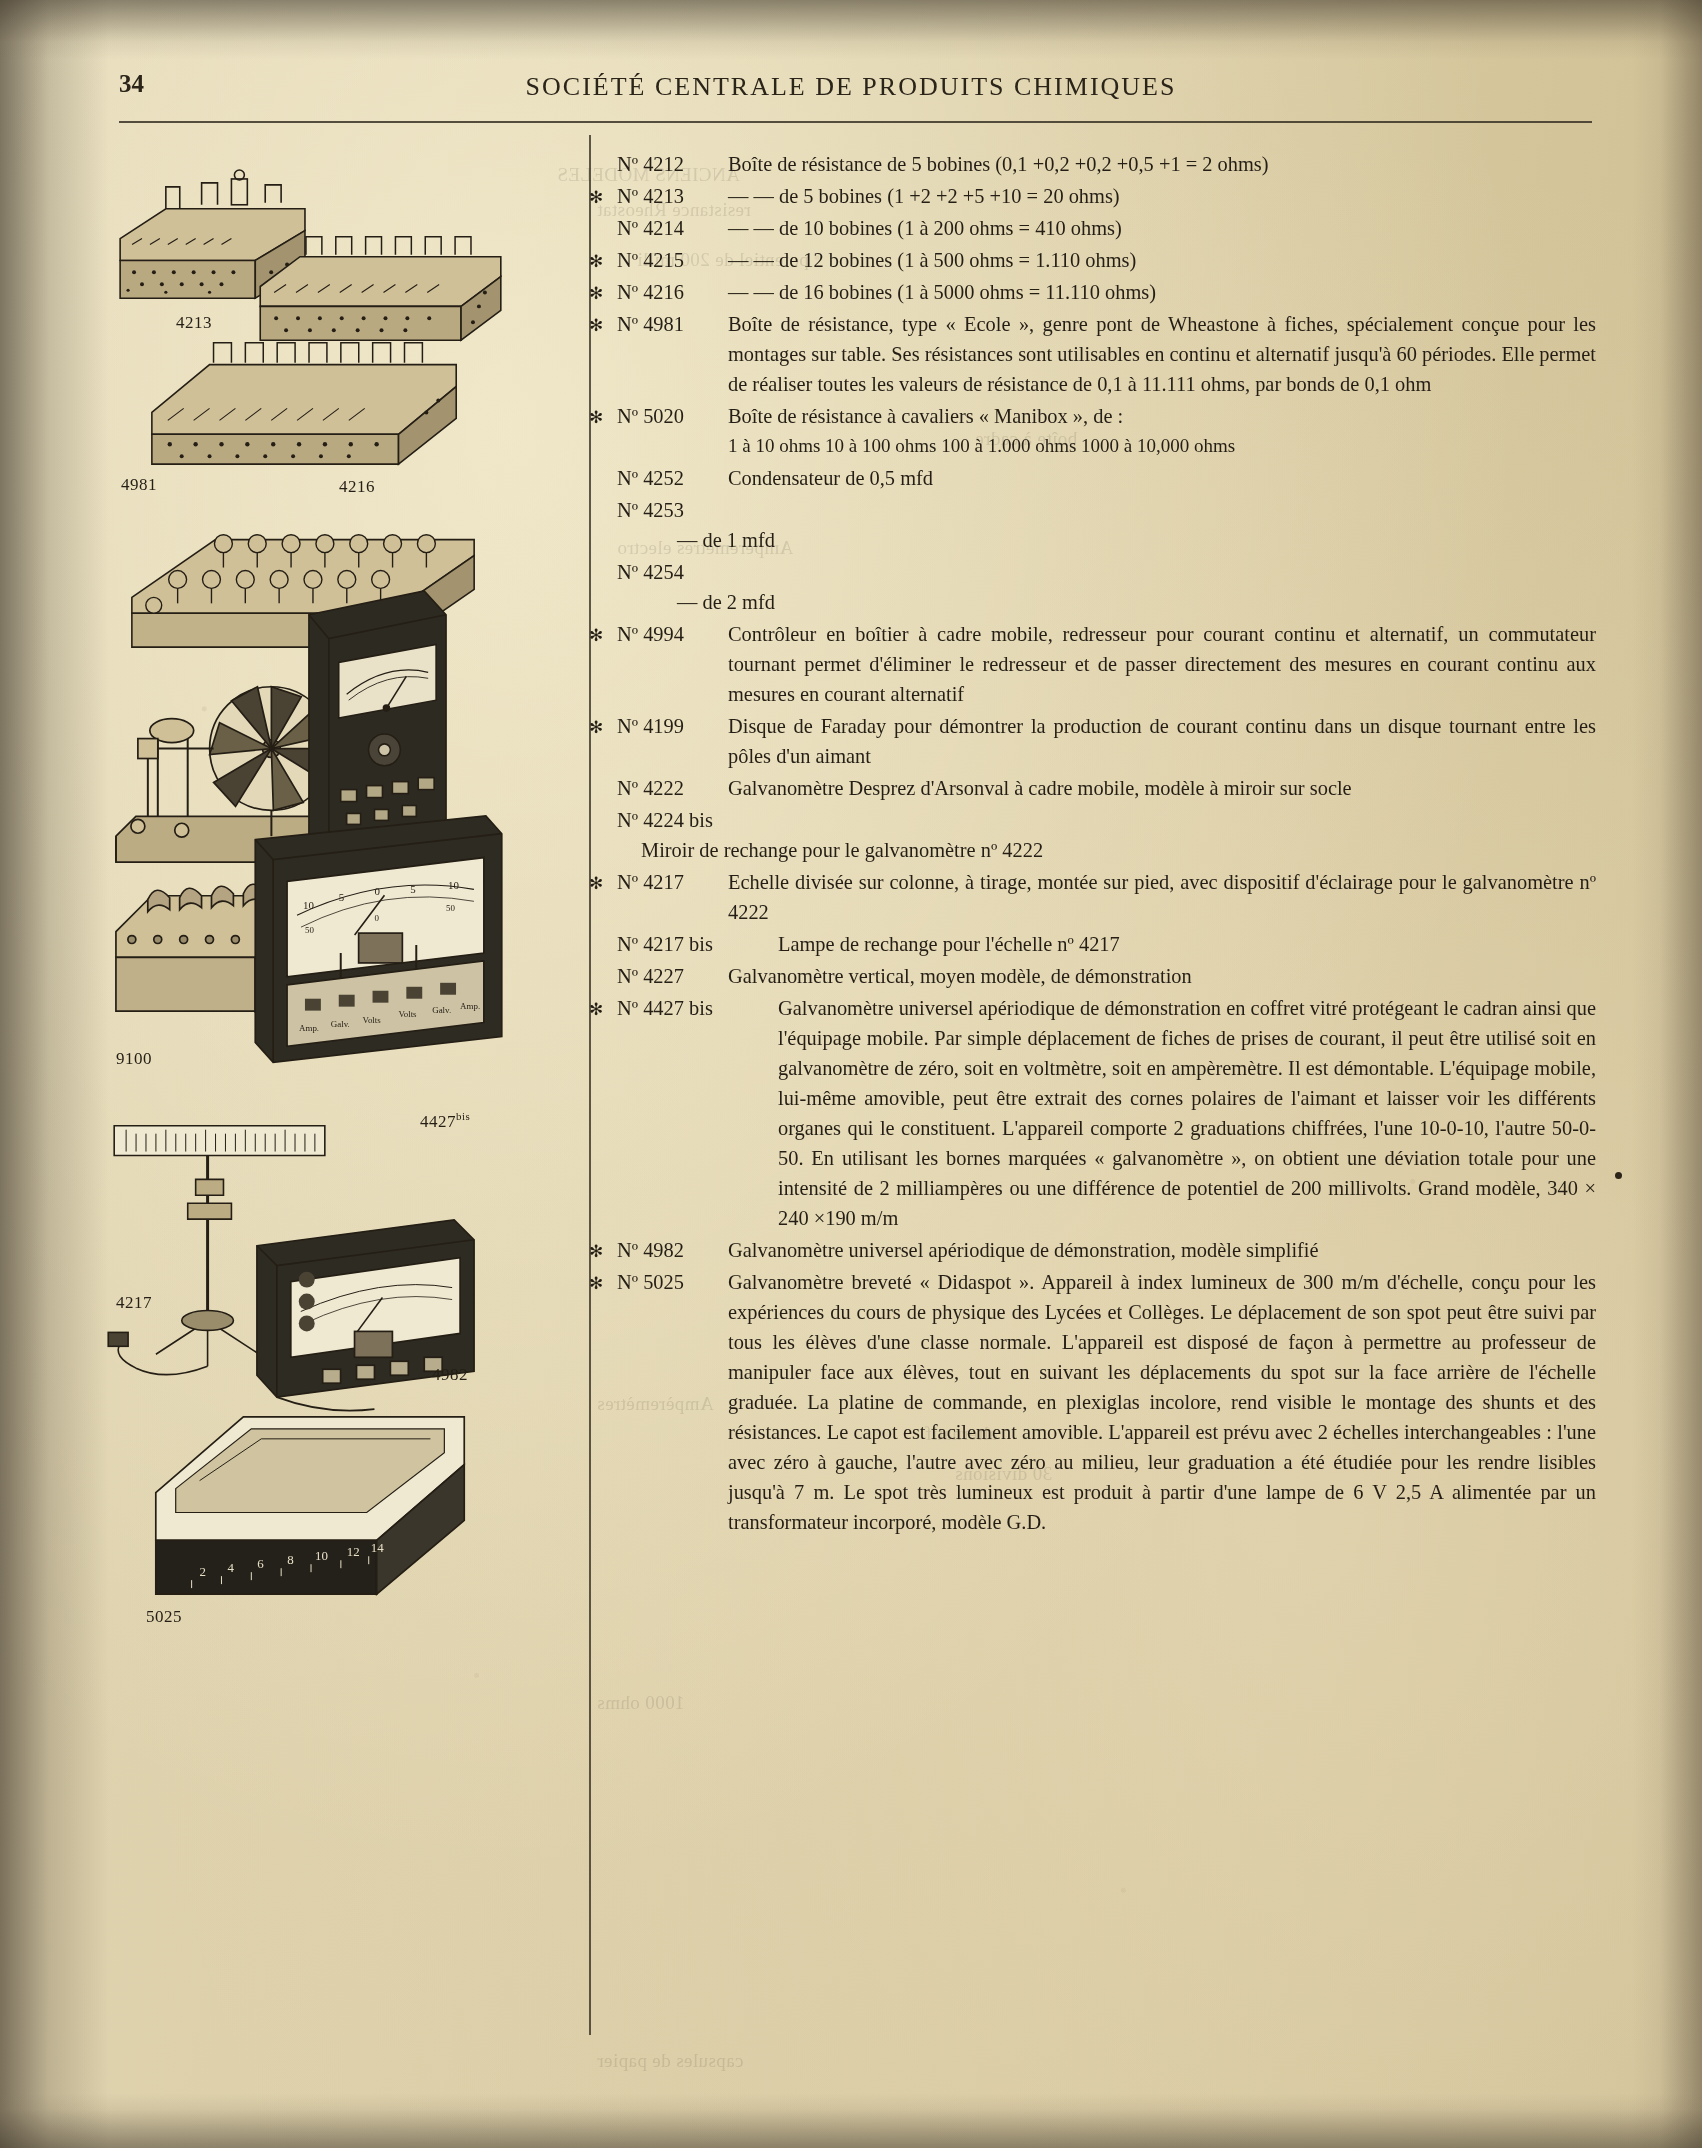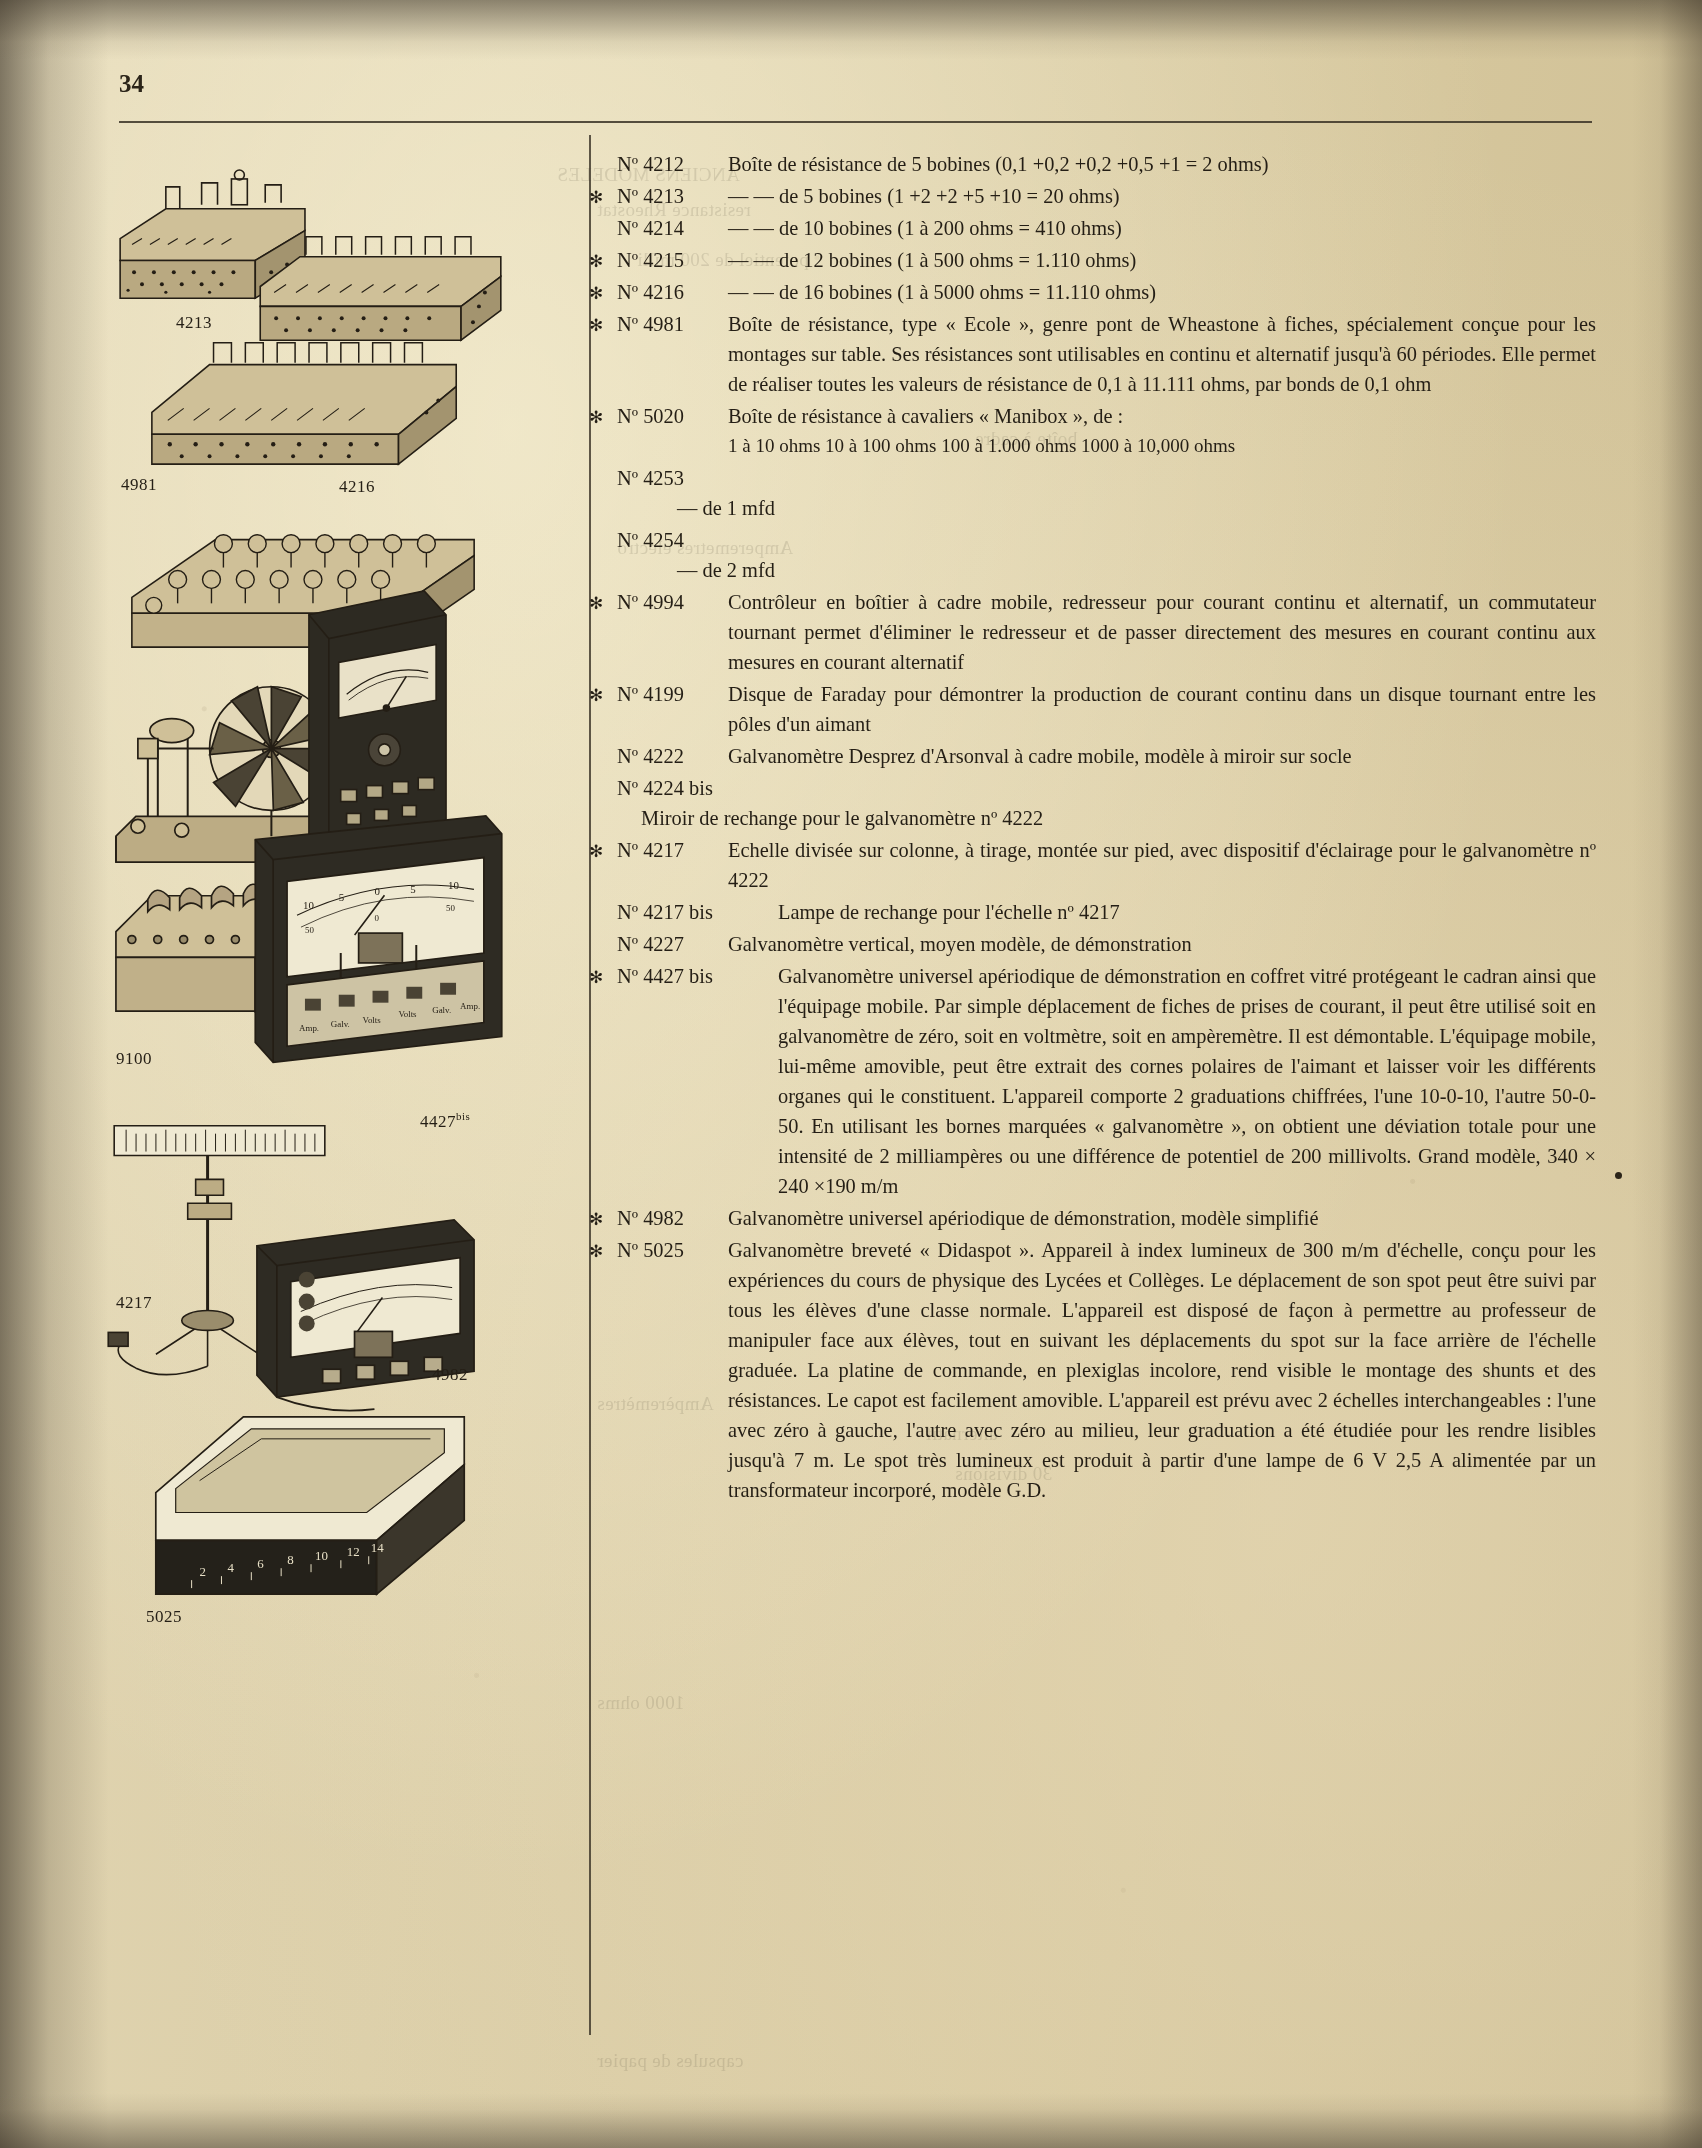--- a/index.html
+++ b/index.html
@@ -190,6 +190,9 @@
   <div class="ghost" style="left:597px; top:2050px;">capsules de papier</div>
 
   <div class="pagenum">34</div>
+  <div class="header">
+    <div class="title">SOCIÉTÉ CENTRALE DE PRODUITS CHIMIQUES</div>
+  </div>
   <div class="rule"></div>
   <div class="vrule"></div>
 

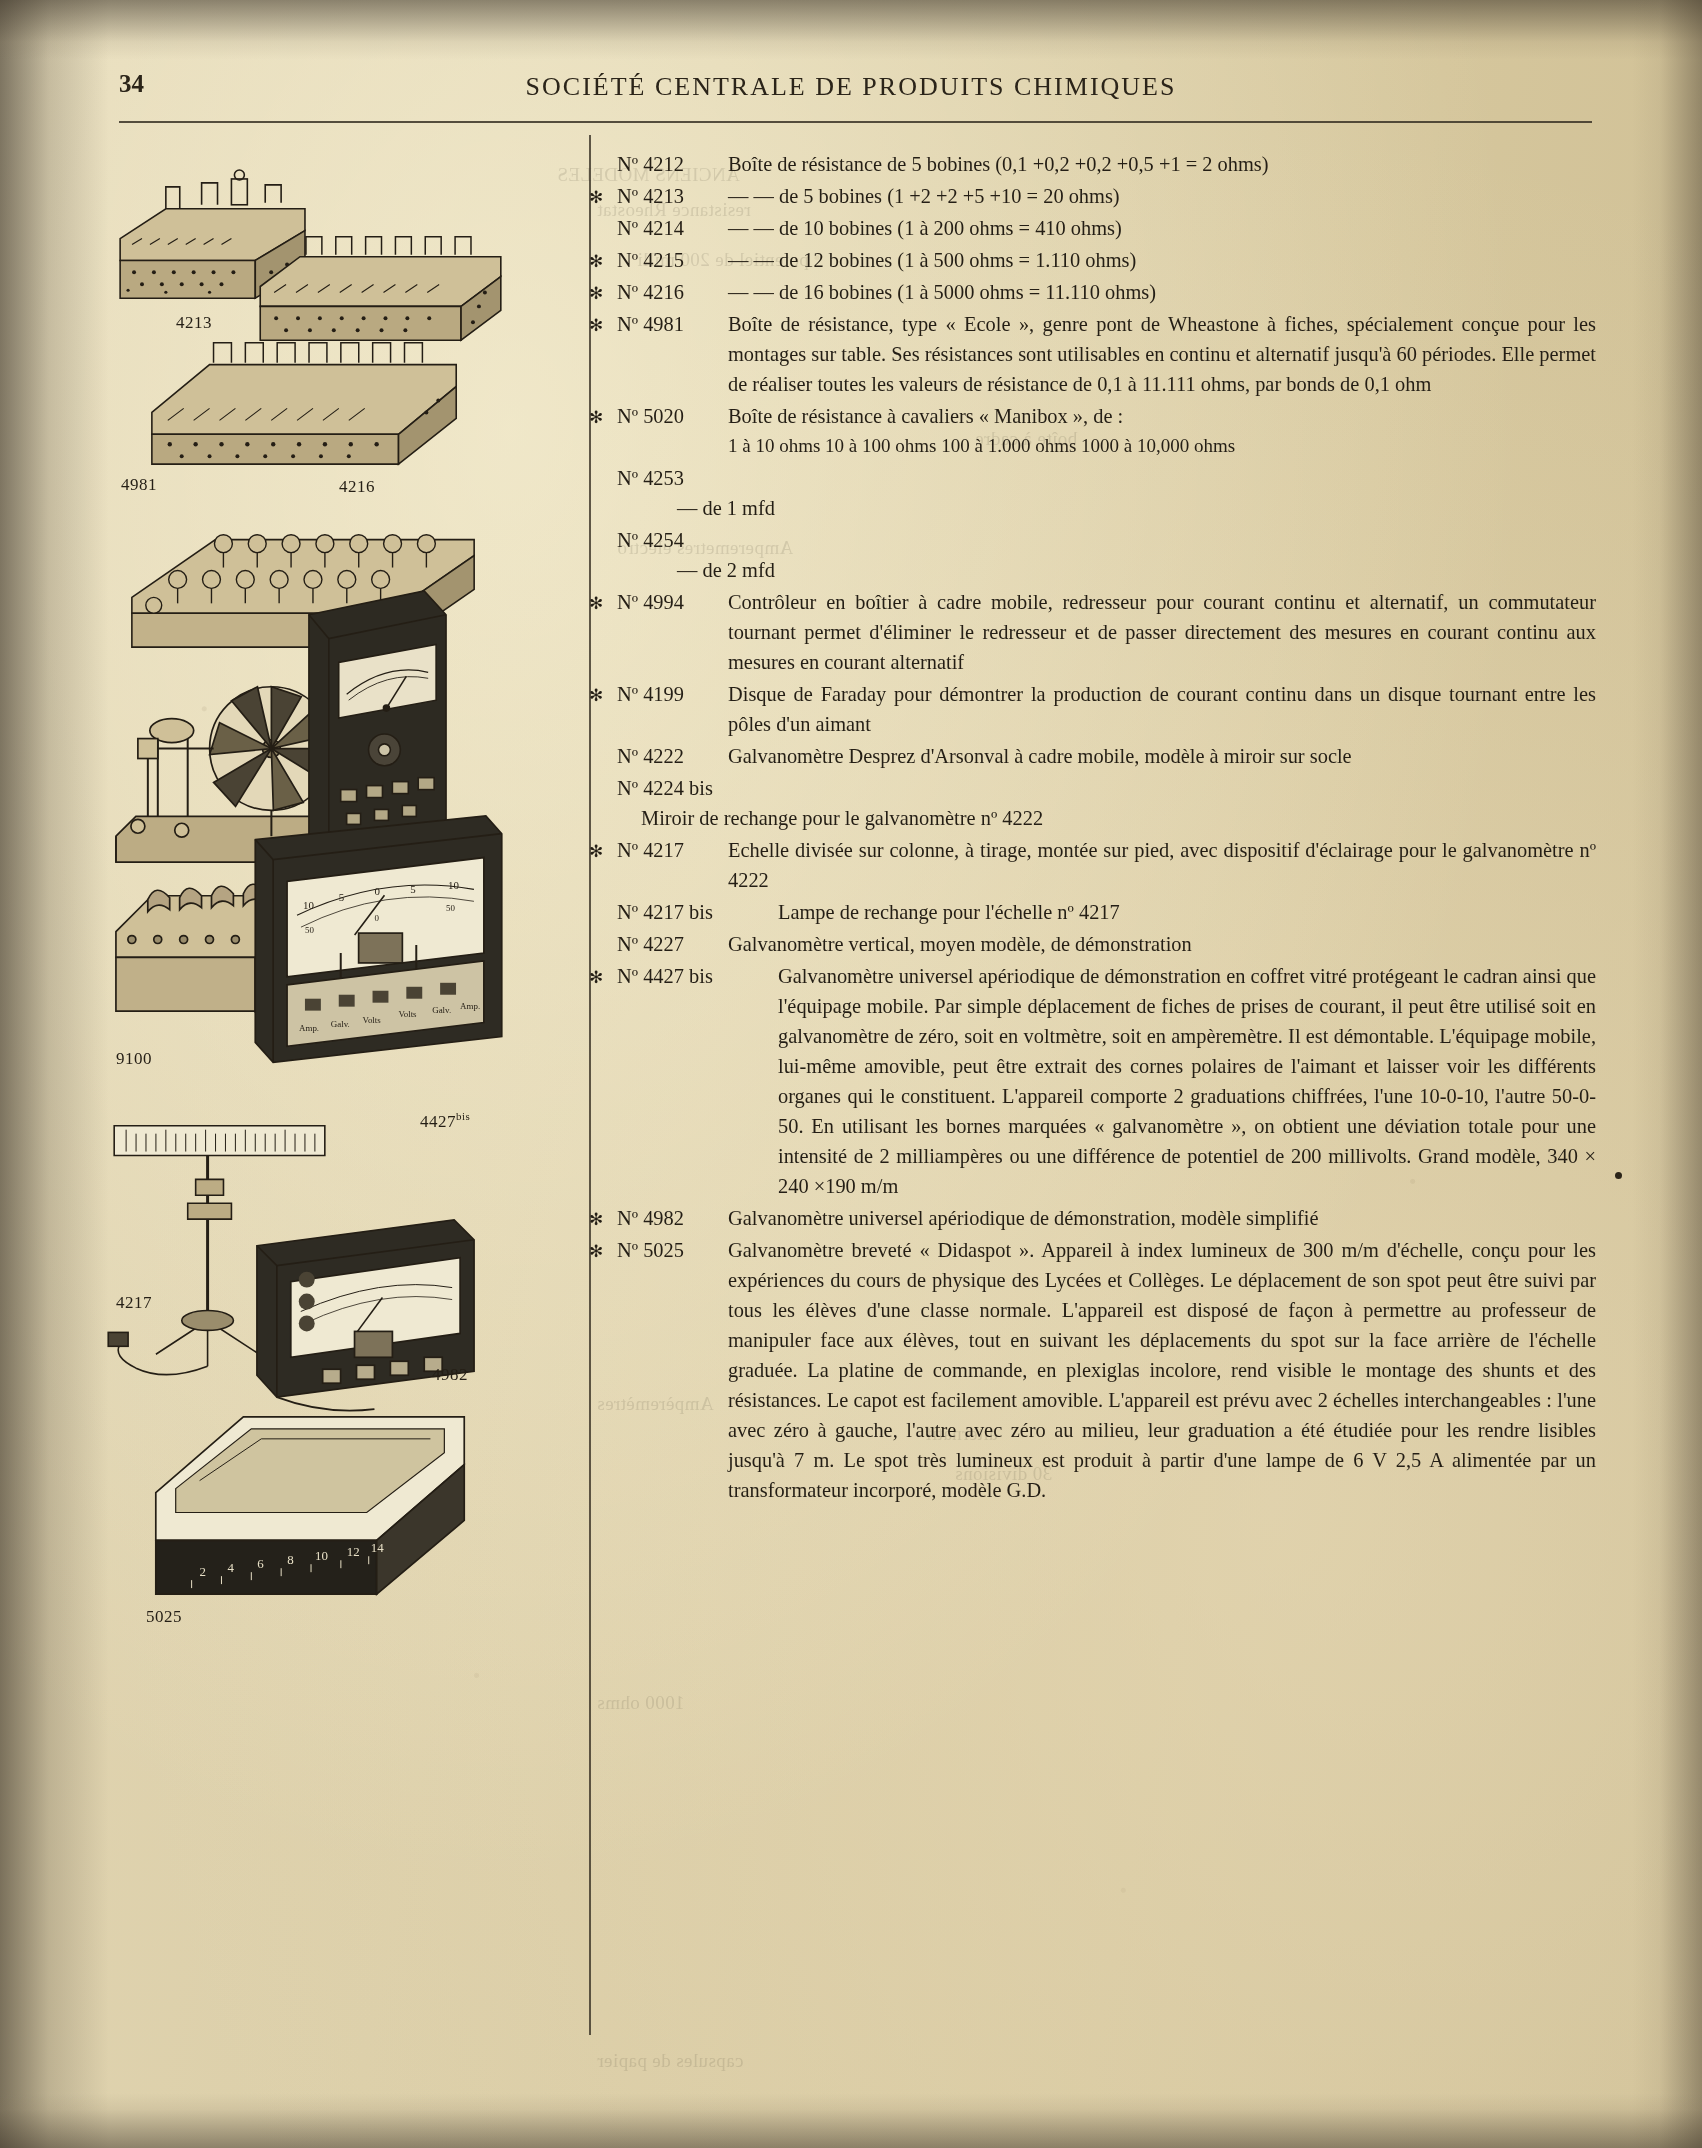--- a/index.html
+++ b/index.html
@@ -607,6 +607,9 @@
       <span class="manibox-row" style="margin-left:111px;">1 à 10 ohms        10 à 100 ohms        100 à 1.000 ohms      1000 à 10,000 ohms</span>
     </div>
 
+    <div class="entry">
+      <span class="ref">Nº 4252</span><span class="desc nojust">Condensateur  de 0,5 mfd</span>
+    </div>
 
     <div class="entry">
       <span class="ref">Nº 4253</span><span class="desc nojust" style="padding-left:60px;">—            de 1 mfd</span>

